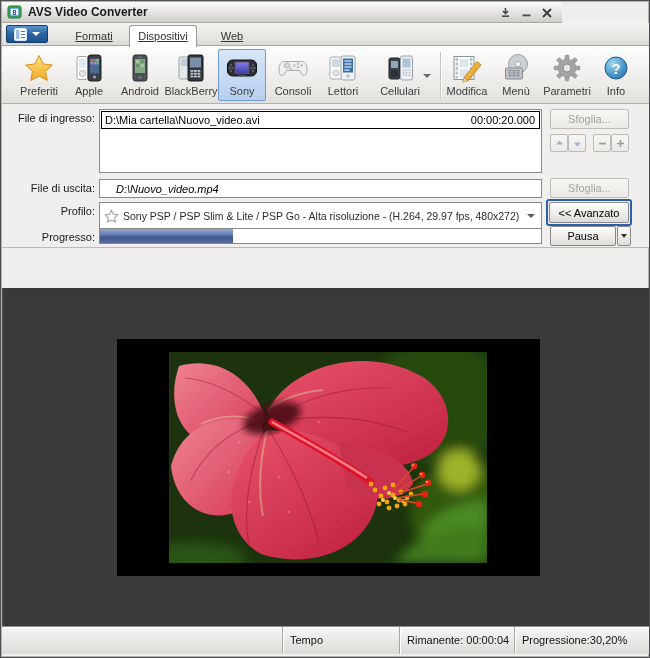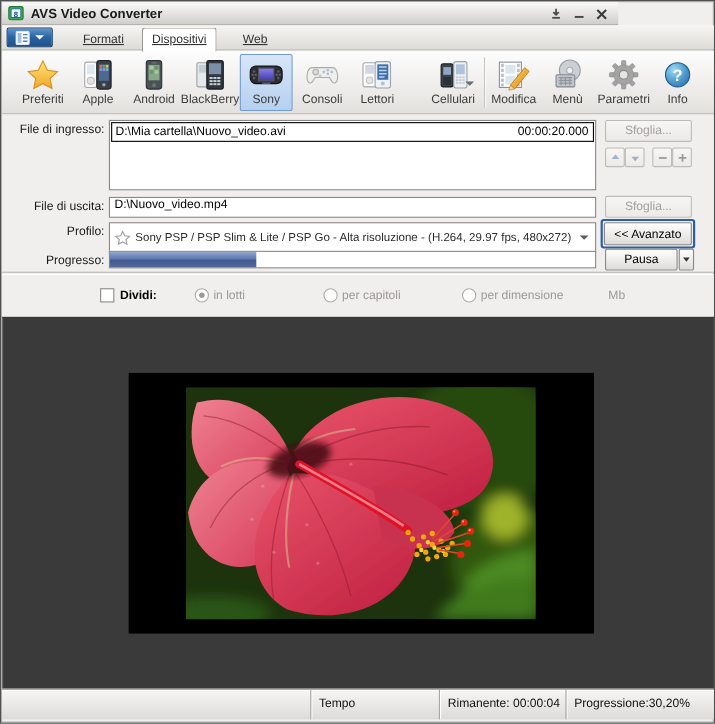--- a/index.html
+++ b/index.html
@@ -285,7 +285,7 @@
       <span class="lbl">Lettori</span>
     </div>
 
-    <div class="tbi" style="left:384px;width:52px;">
+    <div class="tbi" style="left:372px;width:52px;">
       <svg class="ic" viewBox="0 0 32 32">
         <rect x="5" y="6" width="11" height="21" rx="2" fill="#3c424a" stroke="#1e2126"></rect>
         <rect x="7" y="9" width="7" height="7" fill="#8fa8c0"></rect>

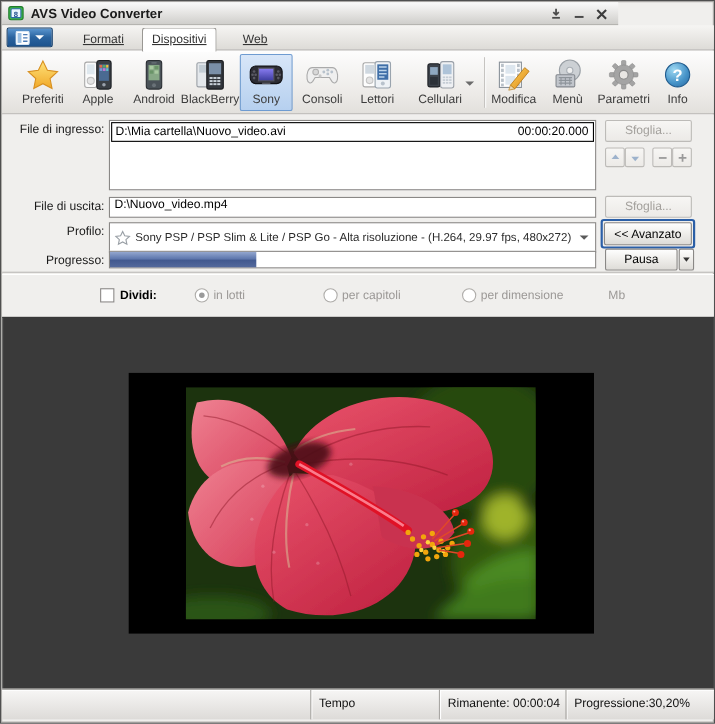--- a/index.html
+++ b/index.html
@@ -53,7 +53,7 @@
   .filerow .path{ padding-left:3px; flex:1; }
   .filerow .dur{ padding-right:4px; }
   .txtinput{ position:absolute; left:97px; background:#fff; border:1px solid #8a8886;
-    display:flex; align-items:flex-start; padding-left:4px; }
+    display:flex; align-items:center; padding-left:16px;font-style:italic; }
   .btn{ position:absolute; background:linear-gradient(#fefefe,#f0efec 45%,#dedcd8);
     border:1px solid #8a8886; border-radius:2px; text-align:center; color:#000;
     display:flex; align-items:center; justify-content:center; }

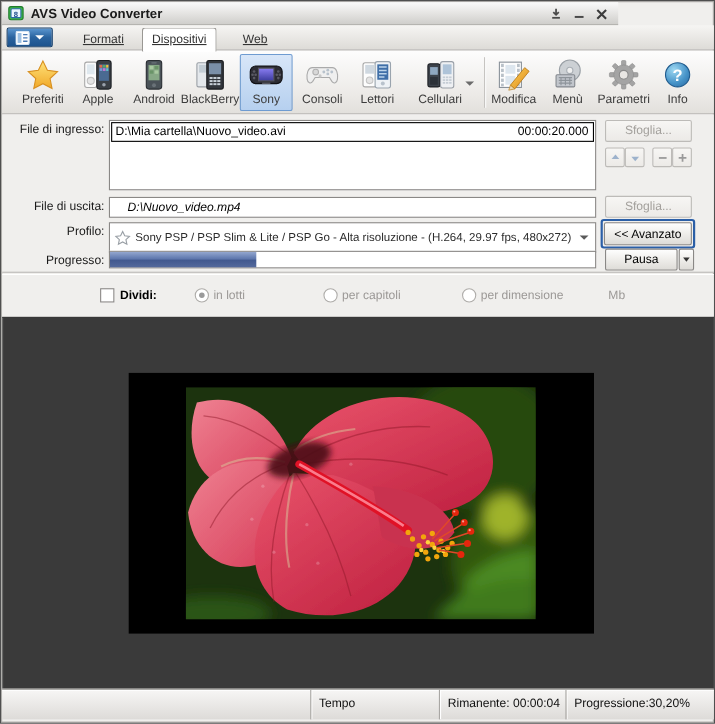--- a/index.html
+++ b/index.html
@@ -447,25 +447,6 @@
     </div>
   </div>
 
-  <div class="splitbar">
-    <div class="checkbox" style="left:89px;top:13px;"></div>
-    <span style="position:absolute;left:107px;top:14px;font-weight:bold;">Dividi:</span>
-
-    <div class="radio sel" style="left:175px;top:13px;"></div>
-    <span class="graytext" style="position:absolute;left:192px;top:14px;">in lotti</span>
-
-    <div class="radio" style="left:292px;top:13px;"></div>
-    <span class="graytext" style="position:absolute;left:309px;top:14px;">per capitoli</span>
-
-    <div class="radio" style="left:418px;top:13px;"></div>
-    <span class="graytext" style="position:absolute;left:435px;top:14px;">per dimensione</span>
-
-    <div class="sizecombo">
-      <span class="val">640</span>
-      <span class="combo-arrow" style="margin:0 4px;border-top-color:#8a8a8a;"></span>
-    </div>
-    <span class="graytext" style="position:absolute;left:551px;top:14px;">Mb</span>
-  </div>
 
   <div class="preview">
     <div class="videoframe">

